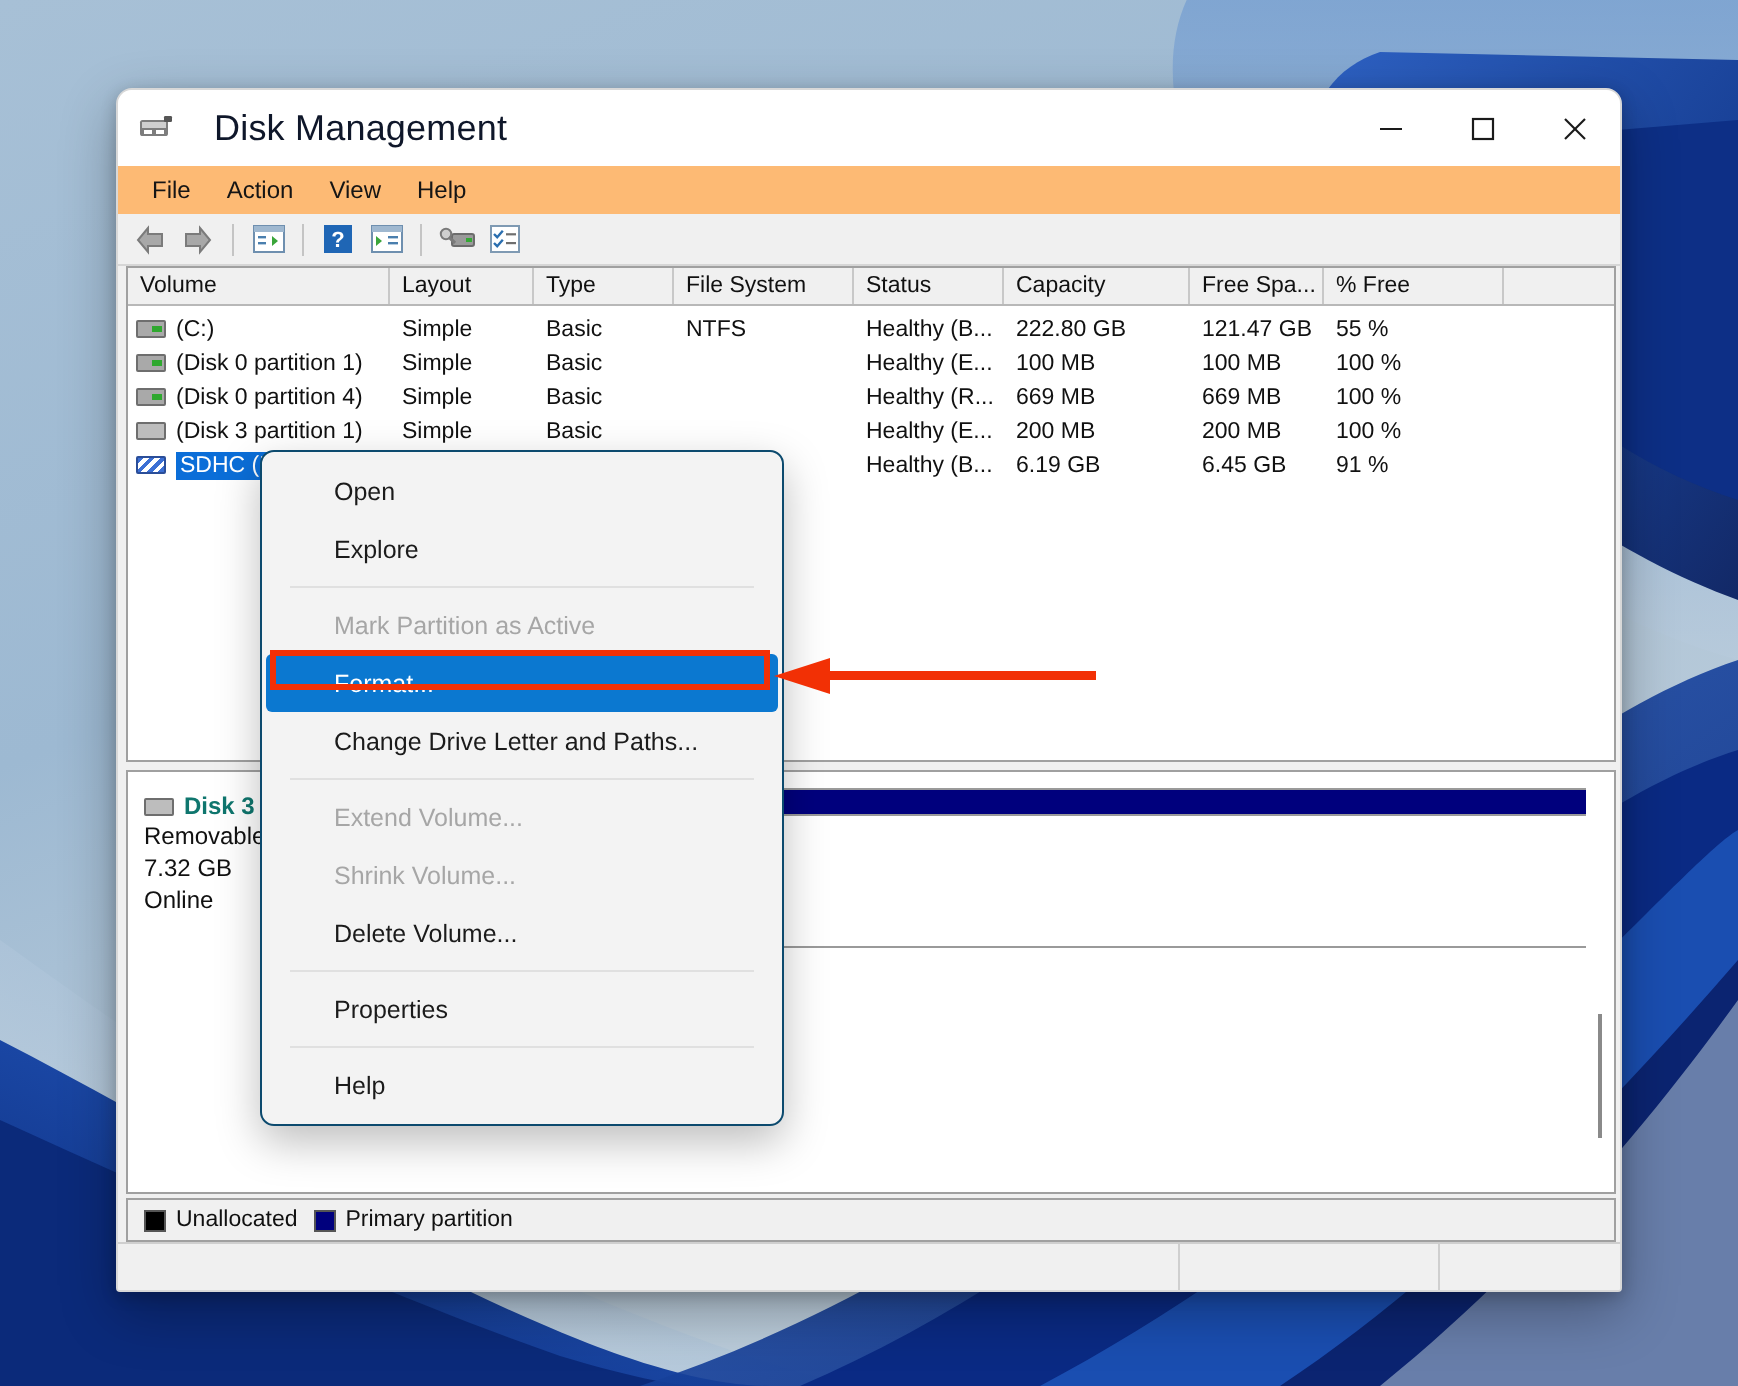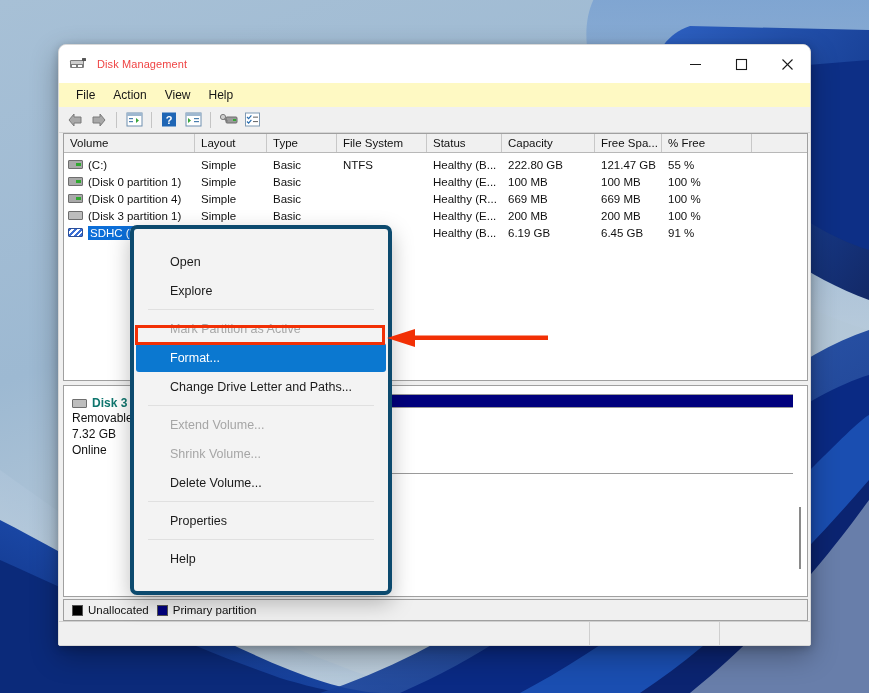--- a/index.html
+++ b/index.html
@@ -34,7 +34,7 @@
   }
   #titlebar .app-icon { margin-left:10px; width:18px; height:18px; position:relative; }
   #titlebar .title {
-    margin-left:10px; font-size:11px; color:#ef4444; letter-spacing:.1px;
+    margin-left:20px; font-size:18px; color:#0f172a; letter-spacing:.1px;
   }
   .caption-btns { position:absolute; right:0; top:0; height:38px; display:flex; }
   .cap-btn {

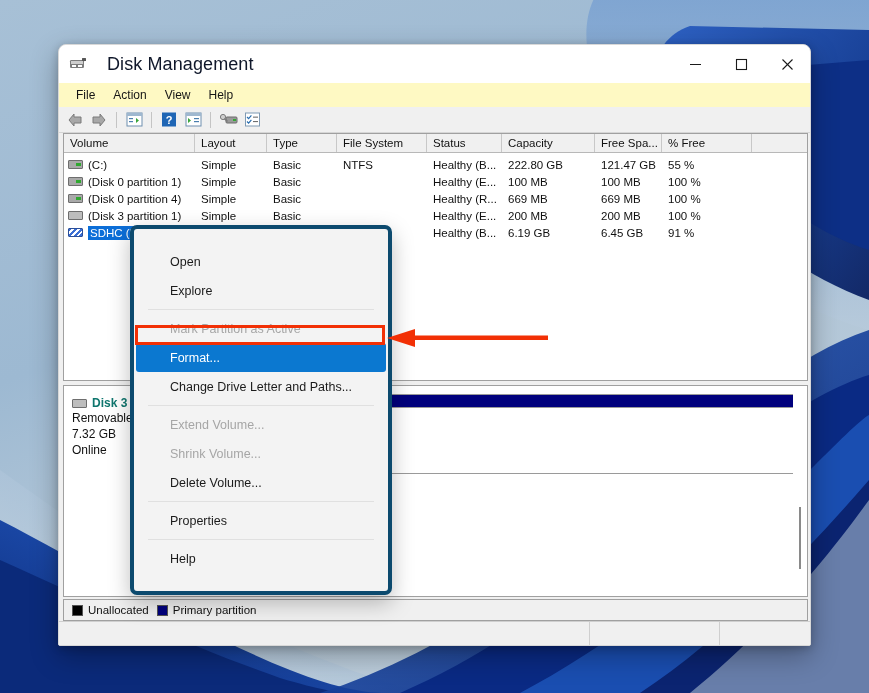--- a/index.html
+++ b/index.html
@@ -44,7 +44,7 @@
   .cap-btn svg { display:block; }
 
   
-  #menubar { height:24px; background:#fef9c3; display:flex; align-items:center; padding-left:8px; }
+  #menubar { height:24px; background:#fdba74; display:flex; align-items:center; padding-left:8px; }
   #menubar .mi {
     font-size:12px; color:#151515; padding:2px 9px; cursor:default;
   }

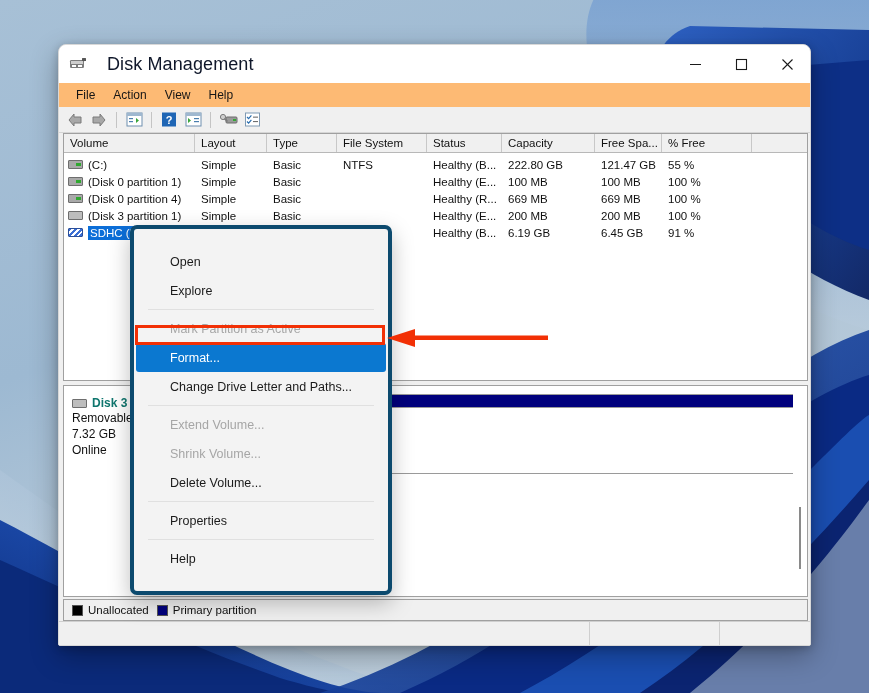--- a/index.html
+++ b/index.html
@@ -122,9 +122,9 @@
   
   #ctxmenu {
     position:absolute; left:130px; top:225px; width:262px;
-    background:#f3f3f3; border:4px solid #0c4a6e; border-radius:7px;
+    background:#f3f3f3; border:1px solid #0c4a6e; border-radius:7px;
     box-shadow:0 8px 22px rgba(0,0,0,.26);
-    padding:18px 0; z-index:40;
+    padding:5px 0; z-index:40;
   }
   .cmi {
     height:29px; display:flex; align-items:center; padding-left:36px;

